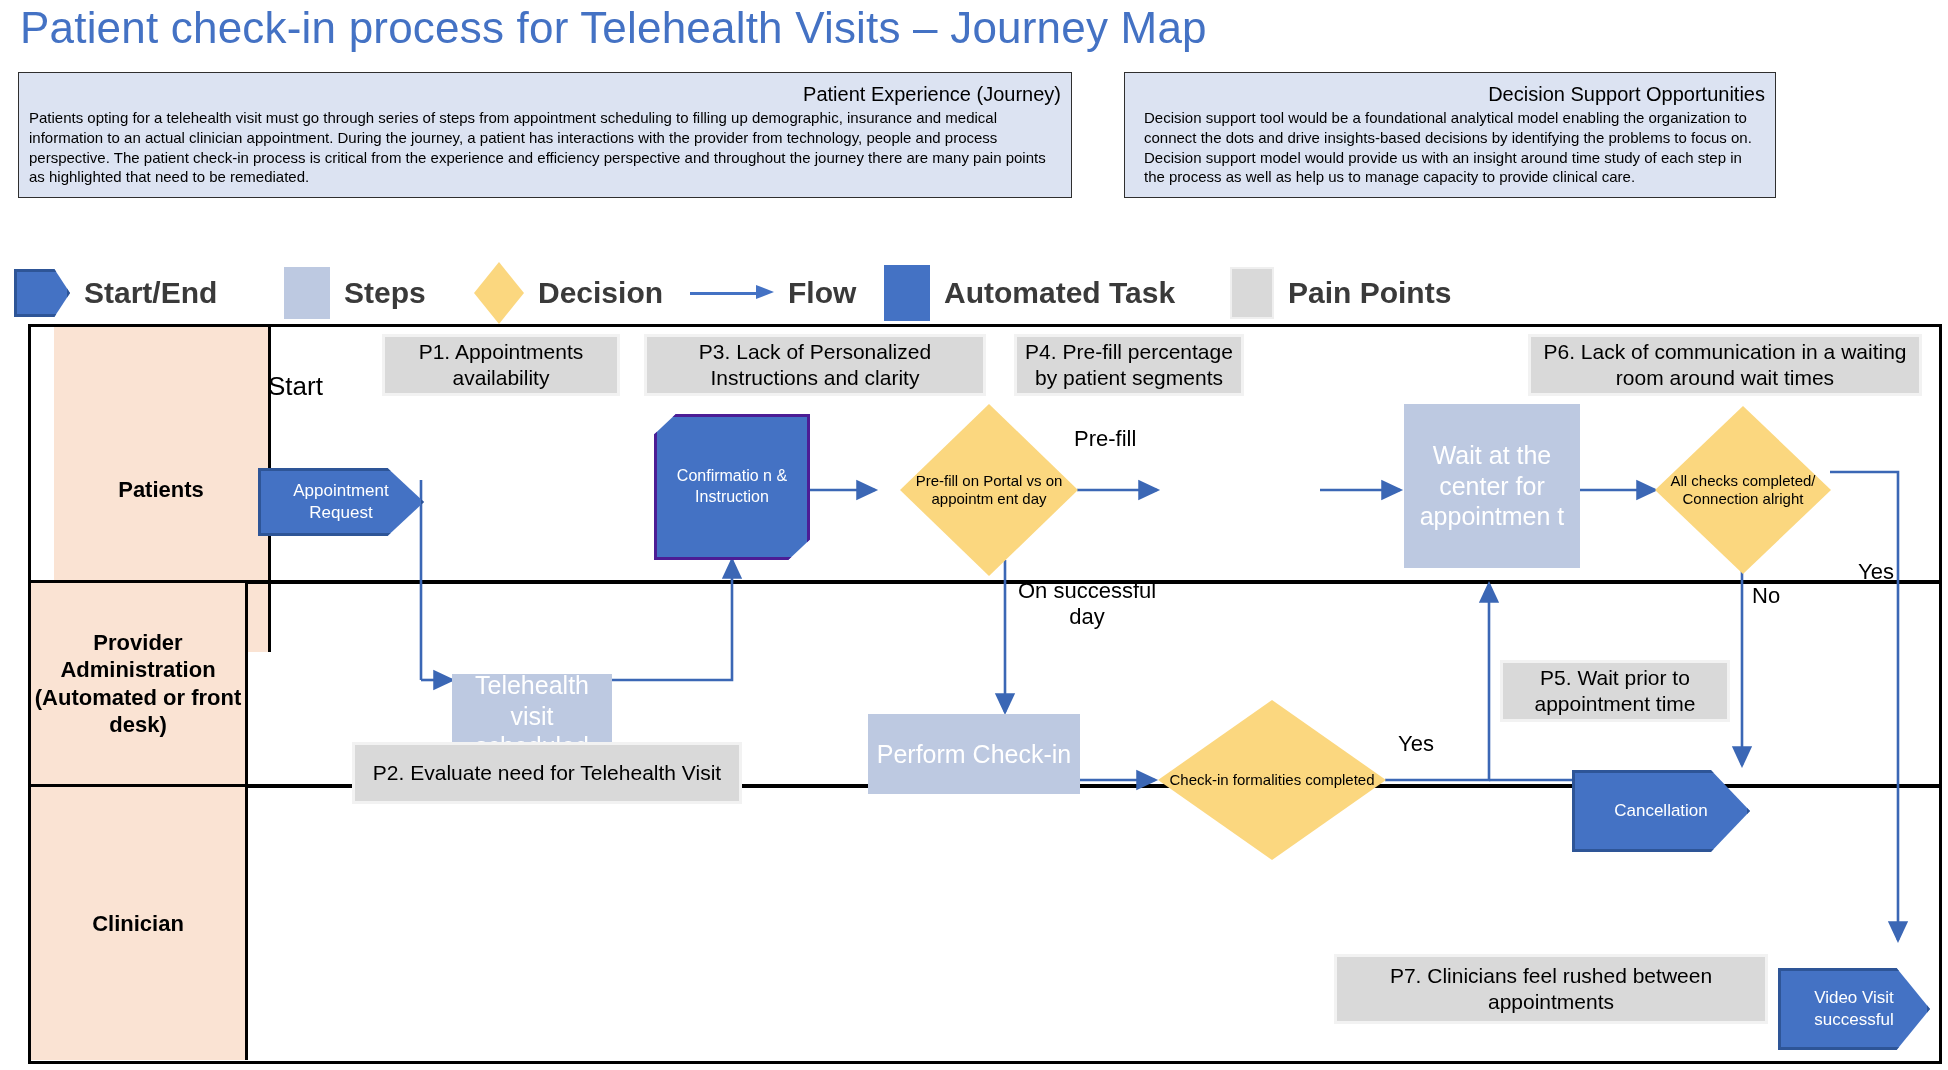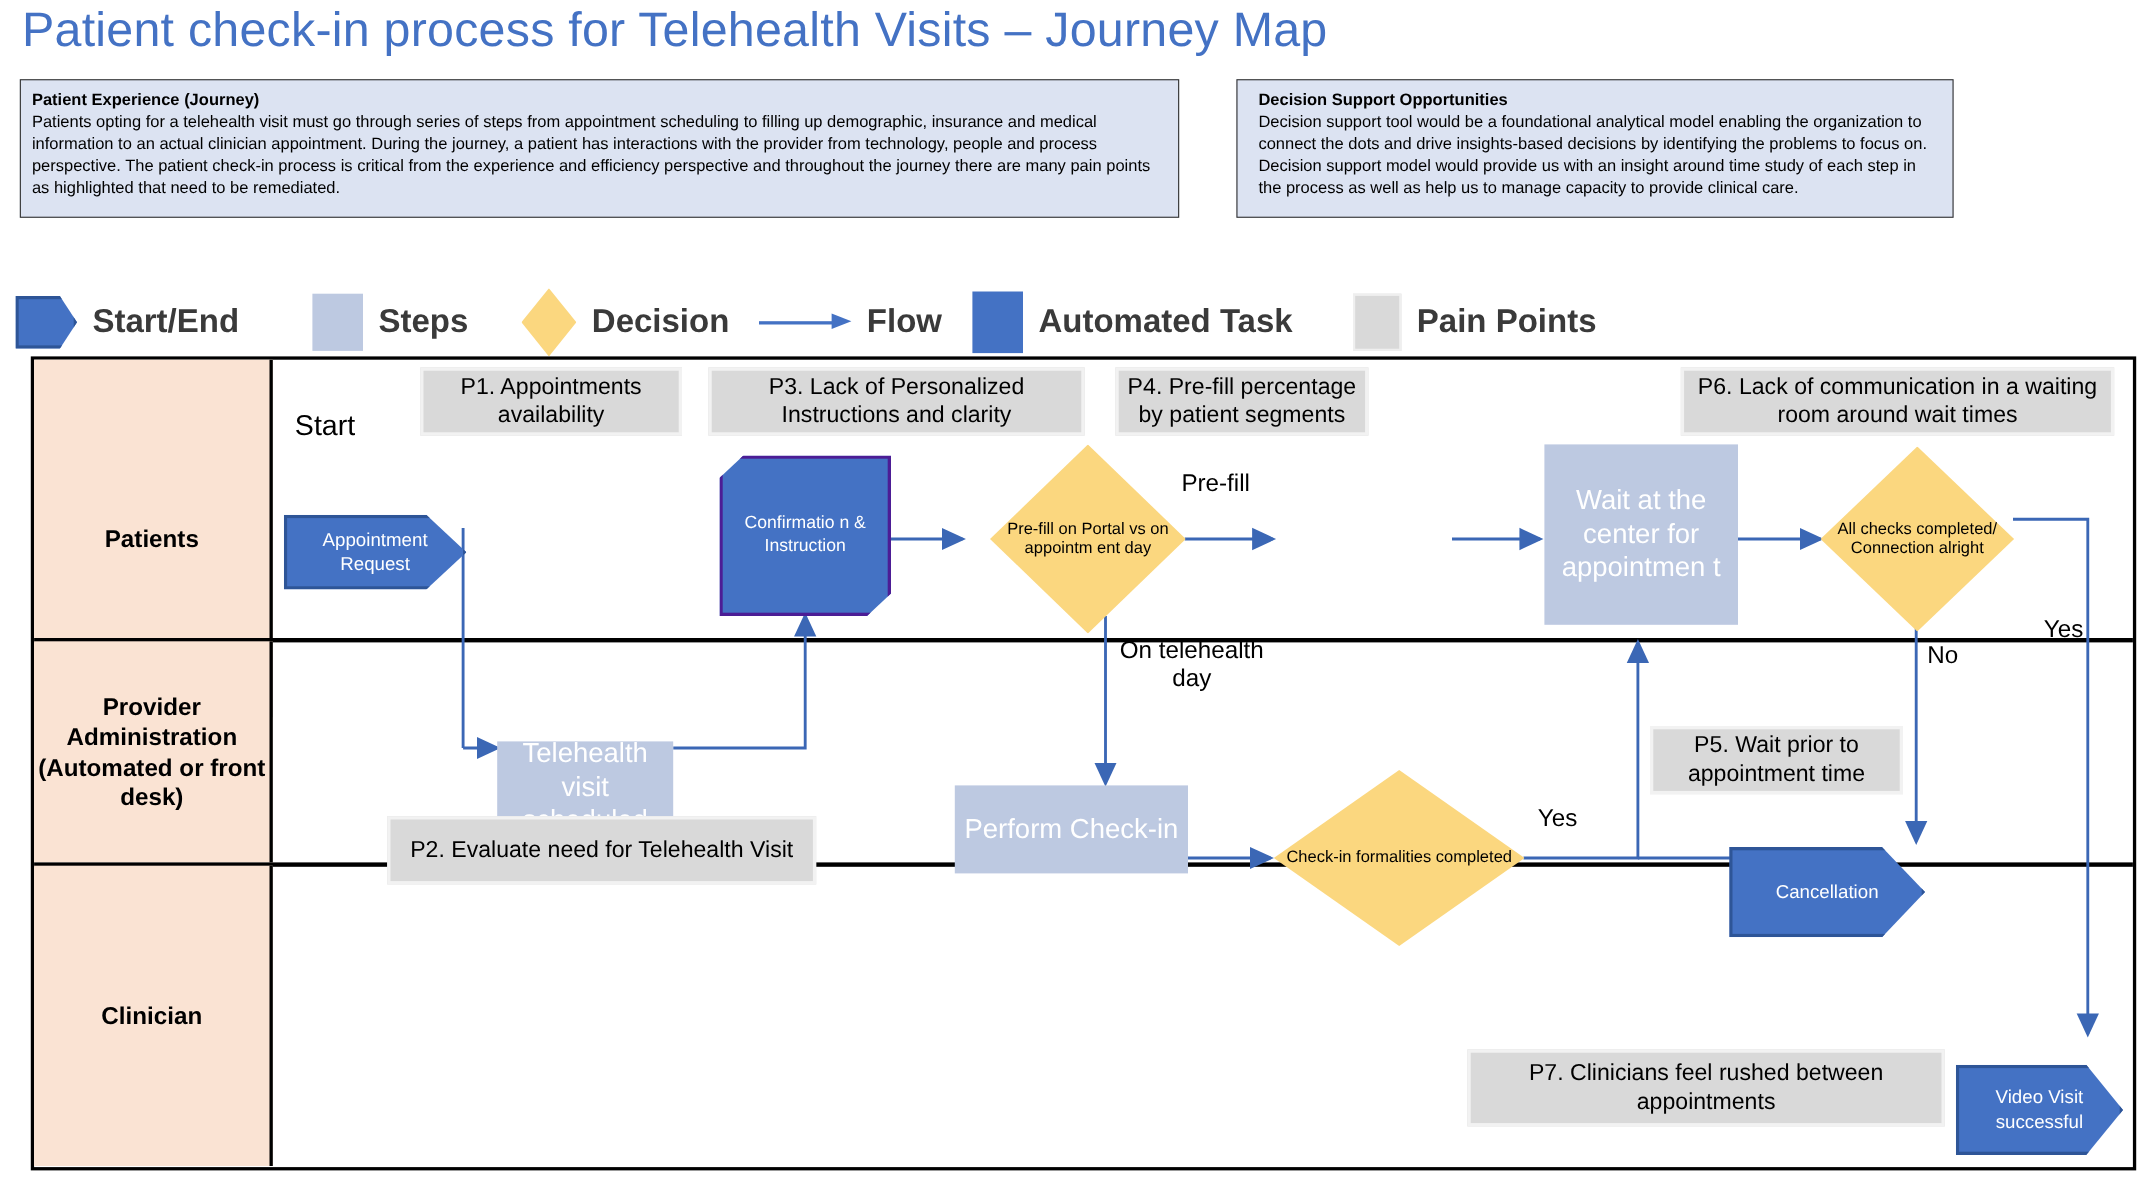--- a/index.html
+++ b/index.html
@@ -18,7 +18,7 @@
     position:absolute;background:#DCE3F2;border:1.5px solid #2F2F2F;
     box-sizing:border-box;padding:8px 10px 6px 10px;
   }
-  .descbox .hd{font-size:15px;font-weight:bold;color:#000;line-height:1.35;}
+  .descbox .hd{font-size:20px;font-weight:normal;color:#000;line-height:1.35;text-align:right;}
   .descbox .bd{font-size:15px;color:#000;line-height:1.32;}
   #desc-left{left:18px;top:72px;width:1054px;height:126px;}
   #desc-right{left:1124px;top:72px;width:652px;height:126px;padding-left:19px;}

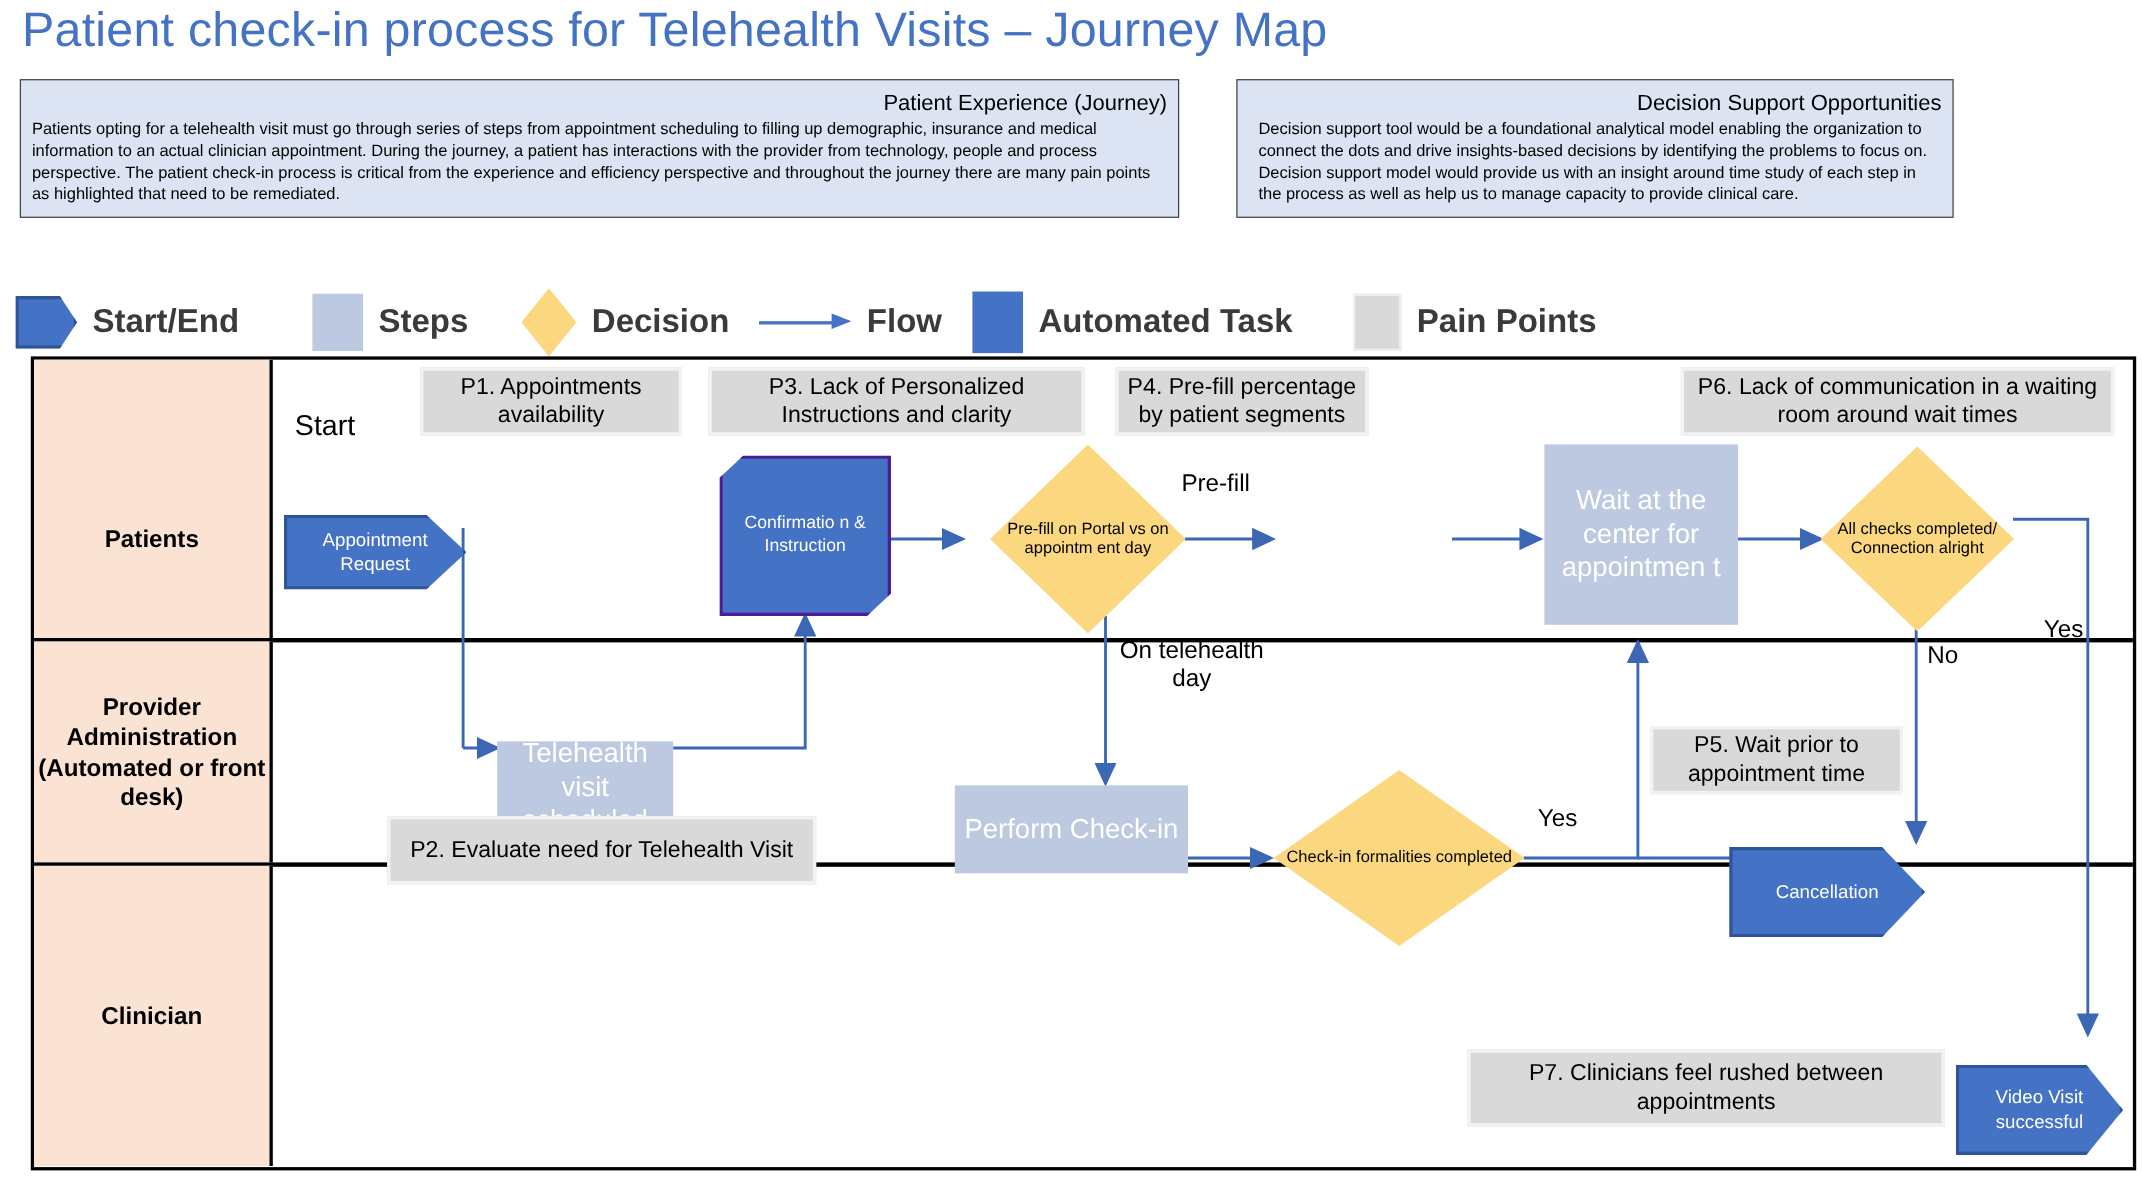--- a/index.html
+++ b/index.html
@@ -111,7 +111,7 @@
   </div>
 
   <div id="frame">
-    <div class="lane-hdr" style="top:0px;height:325px;">Patients</div>
+    <div class="lane-hdr" style="top:0px;height:325px;margin-left:23px;">Patients</div>
     <div class="lane-div" style="top:253px;"></div>
     <div class="lane-hdr" style="top:256px;height:201px;">Provider Administration (Automated or front desk)</div>
     <div class="lane-div" style="top:457px;"></div>

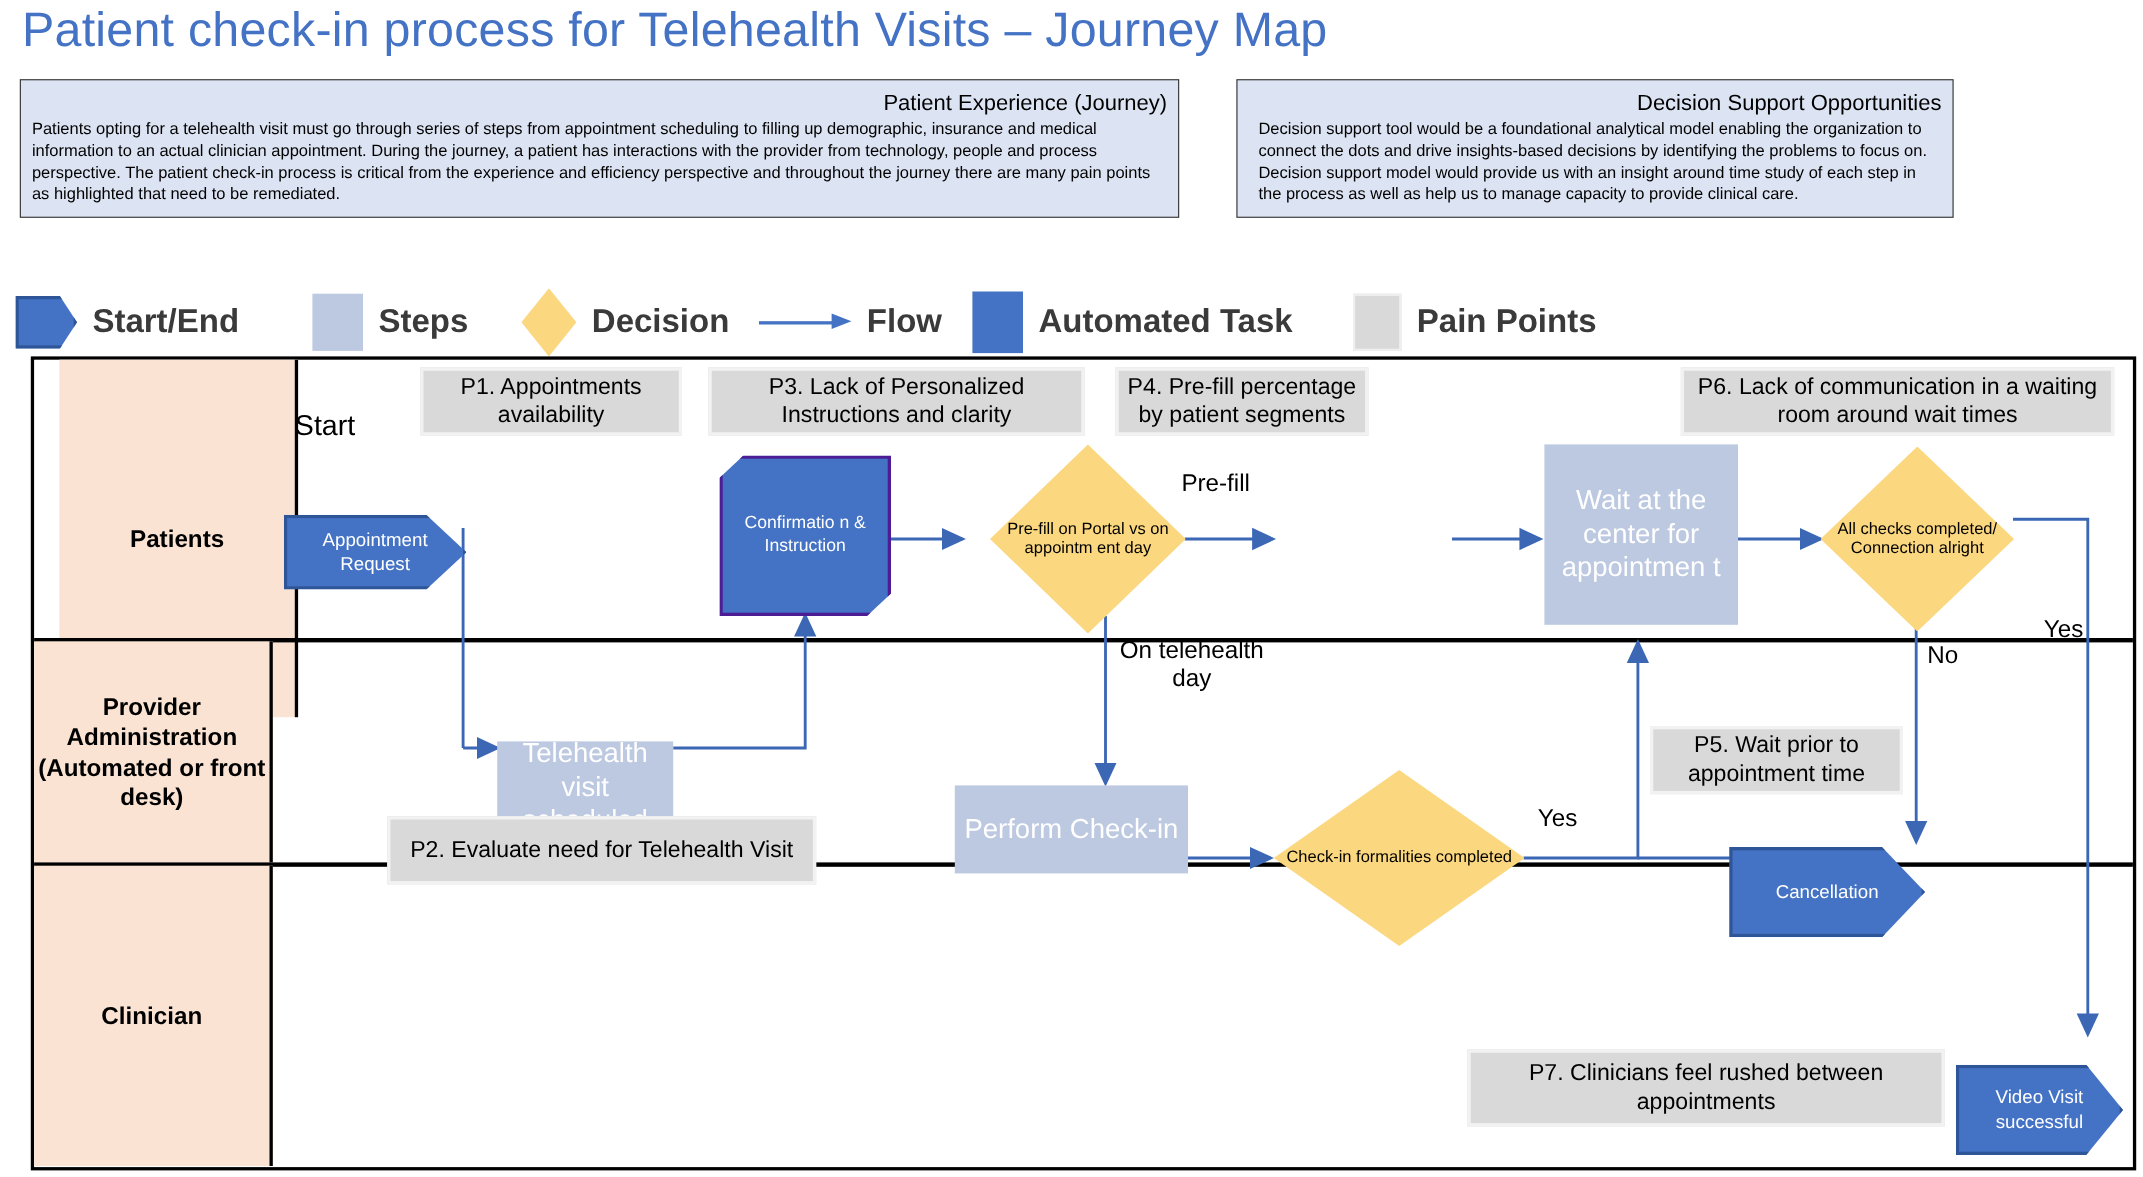--- a/index.html
+++ b/index.html
@@ -173,7 +173,7 @@
 
   <div class="node edgelbl" style="left:1074px;top:424px;width:120px;height:30px;justify-content:flex-start;">Pre-fill</div>
 
-  <div class="node edgelbl" style="left:1018px;top:578px;width:220px;height:62px;justify-content:flex-start;align-items:flex-start;">On telehealth
+  <div class="node edgelbl" style="left:1018px;top:578px;width:220px;height:62px;justify-content:flex-start;align-items:flex-start;">On successful
 day</div>
 
 

